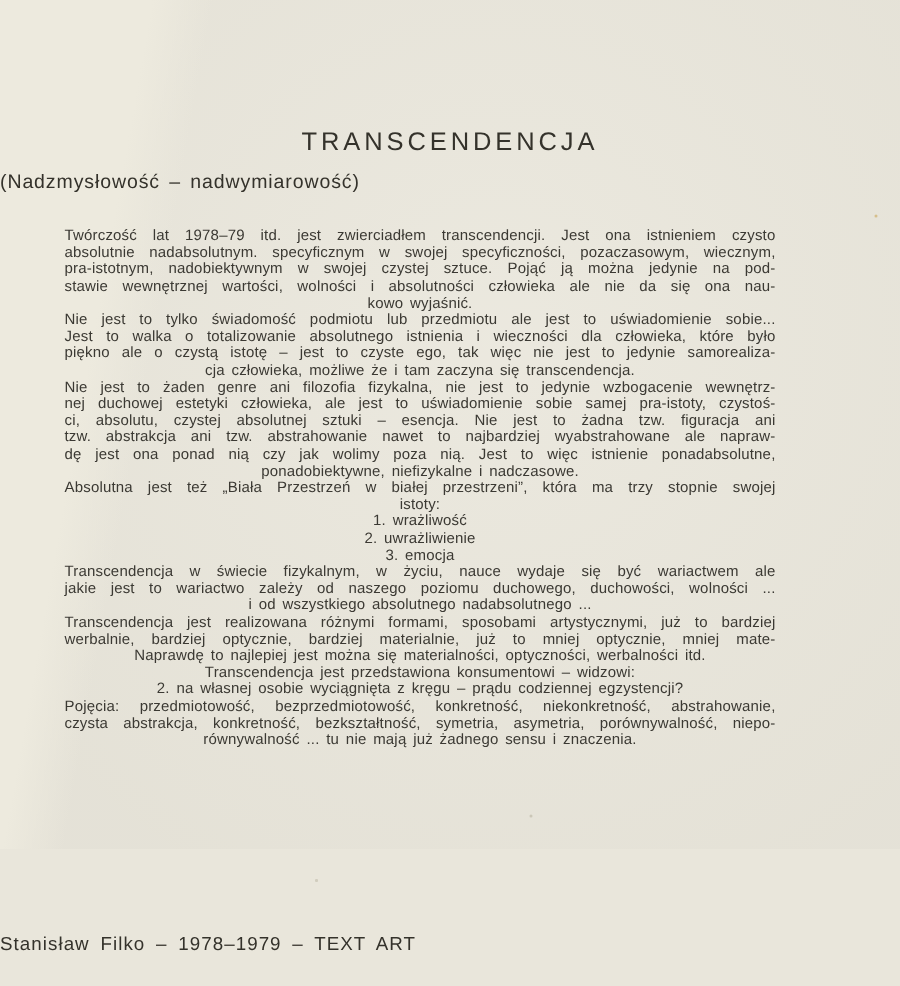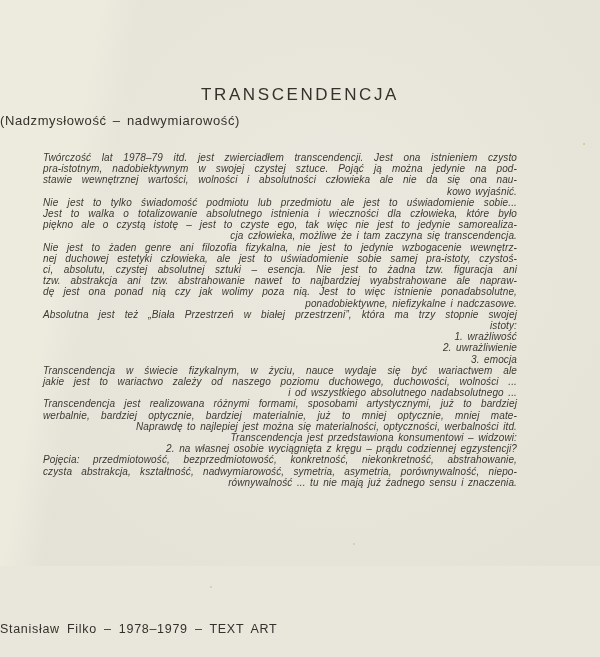--- a/index.html
+++ b/index.html
@@ -49,7 +49,7 @@
     word-spacing:1.6px;
     color:var(--ink);
   }
-  .line{white-space:normal;font-style:italic;}
+  .line{white-space:normal;}
   .line.j{text-align:justify;text-align-last:justify;}
   .line.l{text-align:right;}
   .footer{

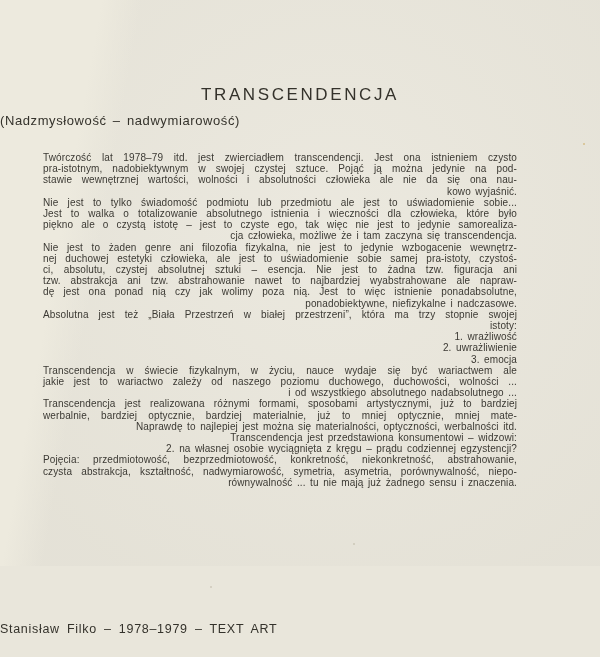--- a/index.html
+++ b/index.html
@@ -74,6 +74,7 @@
   <div class="subtitle">(Nadzmysłowość – nadwymiarowość)</div>
   <div class="body-text">
       <div class="line j">Twórczość lat 1978–79 itd. jest zwierciadłem transcendencji. Jest ona istnieniem czysto</div>
+      <div class="line j">absolutnie nadabsolutnym. specyficznym w swojej specyficzności, pozaczasowym, wiecznym,</div>
       <div class="line j">pra-istotnym, nadobiektywnym w swojej czystej sztuce. Pojąć ją można jedynie na pod-</div>
       <div class="line j">stawie wewnętrznej wartości, wolności i absolutności człowieka ale nie da się ona nau-</div>
       <div class="line l">kowo wyjaśnić.</div>

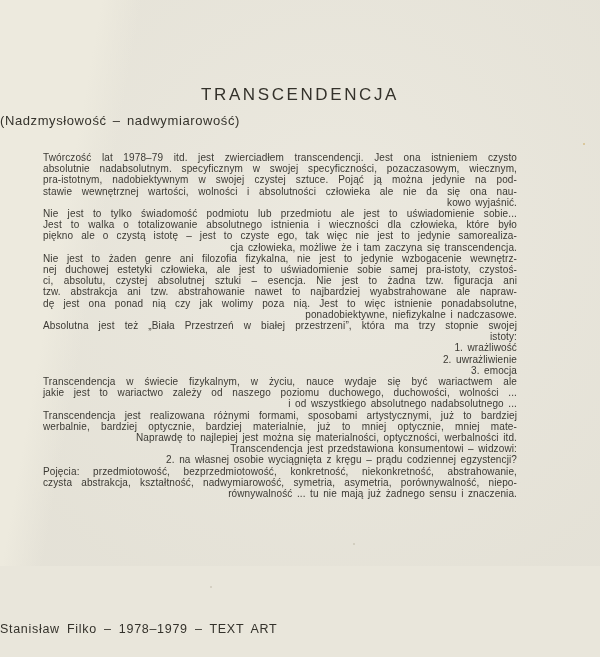--- a/index.html
+++ b/index.html
@@ -51,7 +51,7 @@
   }
   .line{white-space:normal;}
   .line.j{text-align:justify;text-align-last:justify;}
-  .line.l{text-align:right;}
+  .line.l{text-align:center;}
   .footer{
     position:absolute;top:622px;left:0;width:100%;
     font-size:12.5px;

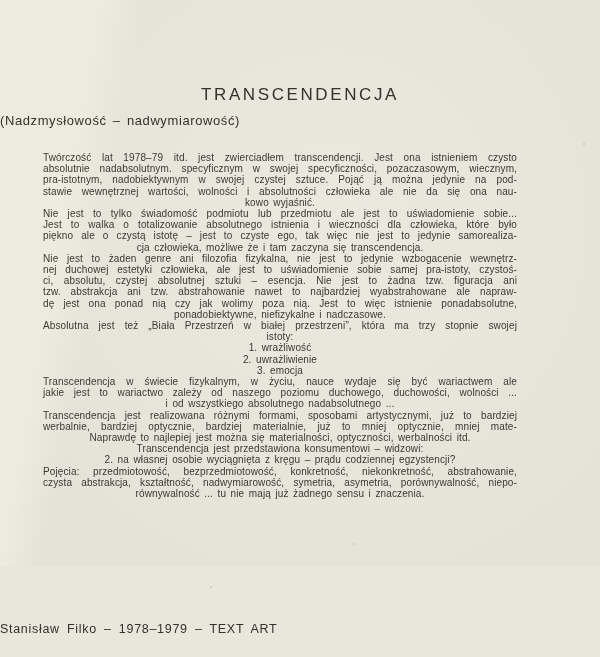--- a/index.html
+++ b/index.html
@@ -102,7 +102,7 @@
       <div class="line l">Transcendencja jest przedstawiona konsumentowi – widzowi:</div>
       <div class="line l">2. na własnej osobie wyciągnięta z kręgu – prądu codziennej egzystencji?</div>
       <div class="line j">Pojęcia: przedmiotowość, bezprzedmiotowość, konkretność, niekonkretność, abstrahowanie,</div>
-      <div class="line j">czysta abstrakcja, kształtność, nadwymiarowość, symetria, asymetria, porównywalność, niepo-</div>
+      <div class="line j">czysta abstrakcja, konkretność, bezkształtność, symetria, asymetria, porównywalność, niepo-</div>
       <div class="line l">równywalność ... tu nie mają już żadnego sensu i znaczenia.</div>
     </div>
   <div class="footer">Stanisław Filko – 1978–1979 – TEXT ART</div>

